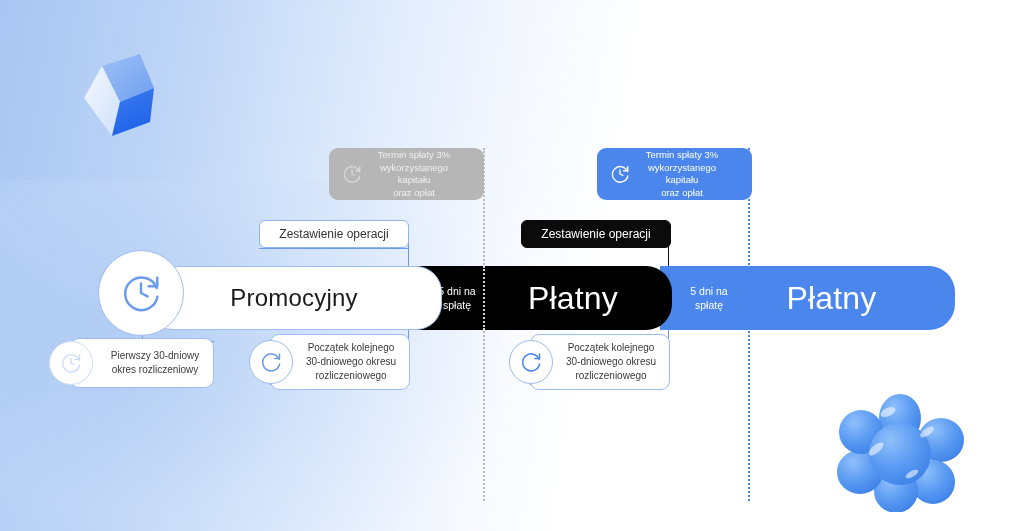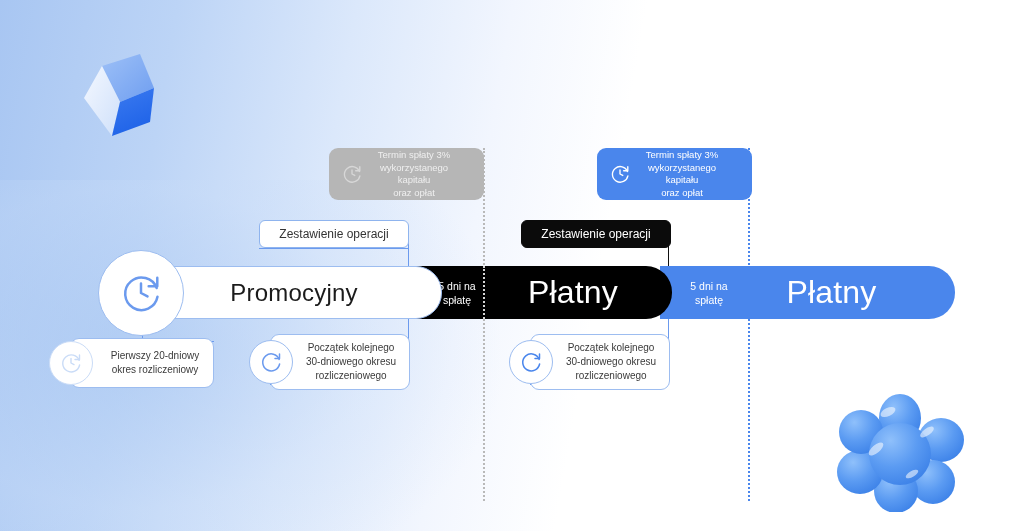--- a/index.html
+++ b/index.html
@@ -47,7 +47,7 @@
 
   
   .bar {
-    position:absolute; top:266px; height:53px;
+    position:absolute; top:266px; height:64px;
     display:flex; align-items:center;
   }
   .bar-promo {

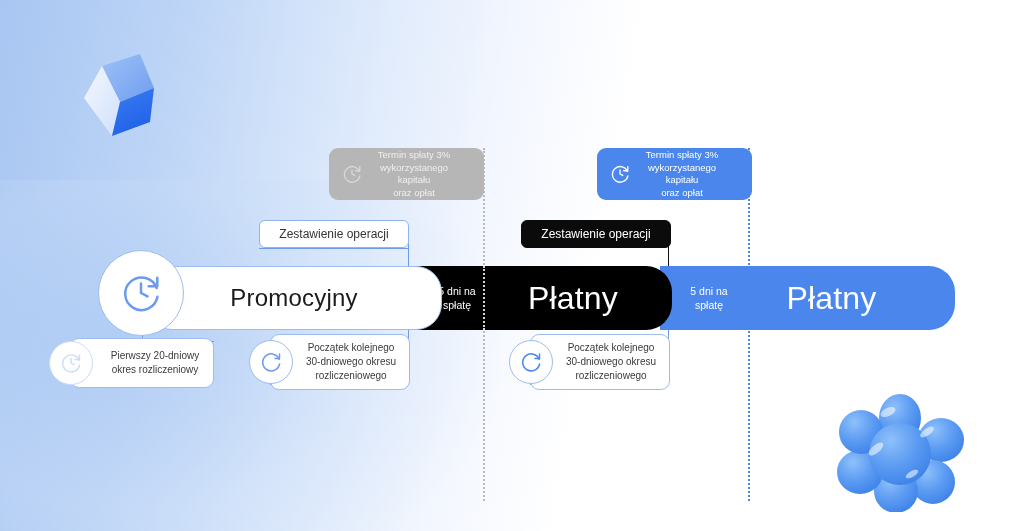--- a/index.html
+++ b/index.html
@@ -300,7 +300,7 @@
         <path d="M12 7.5V12l3 1.6"></path>
       </svg>
     </span>
-    <span class="cardtext">Pierwszy 20-dniowy
+    <span class="cardtext">Pierwszy 30-dniowy
 okres rozliczeniowy</span>
   </div>
 

